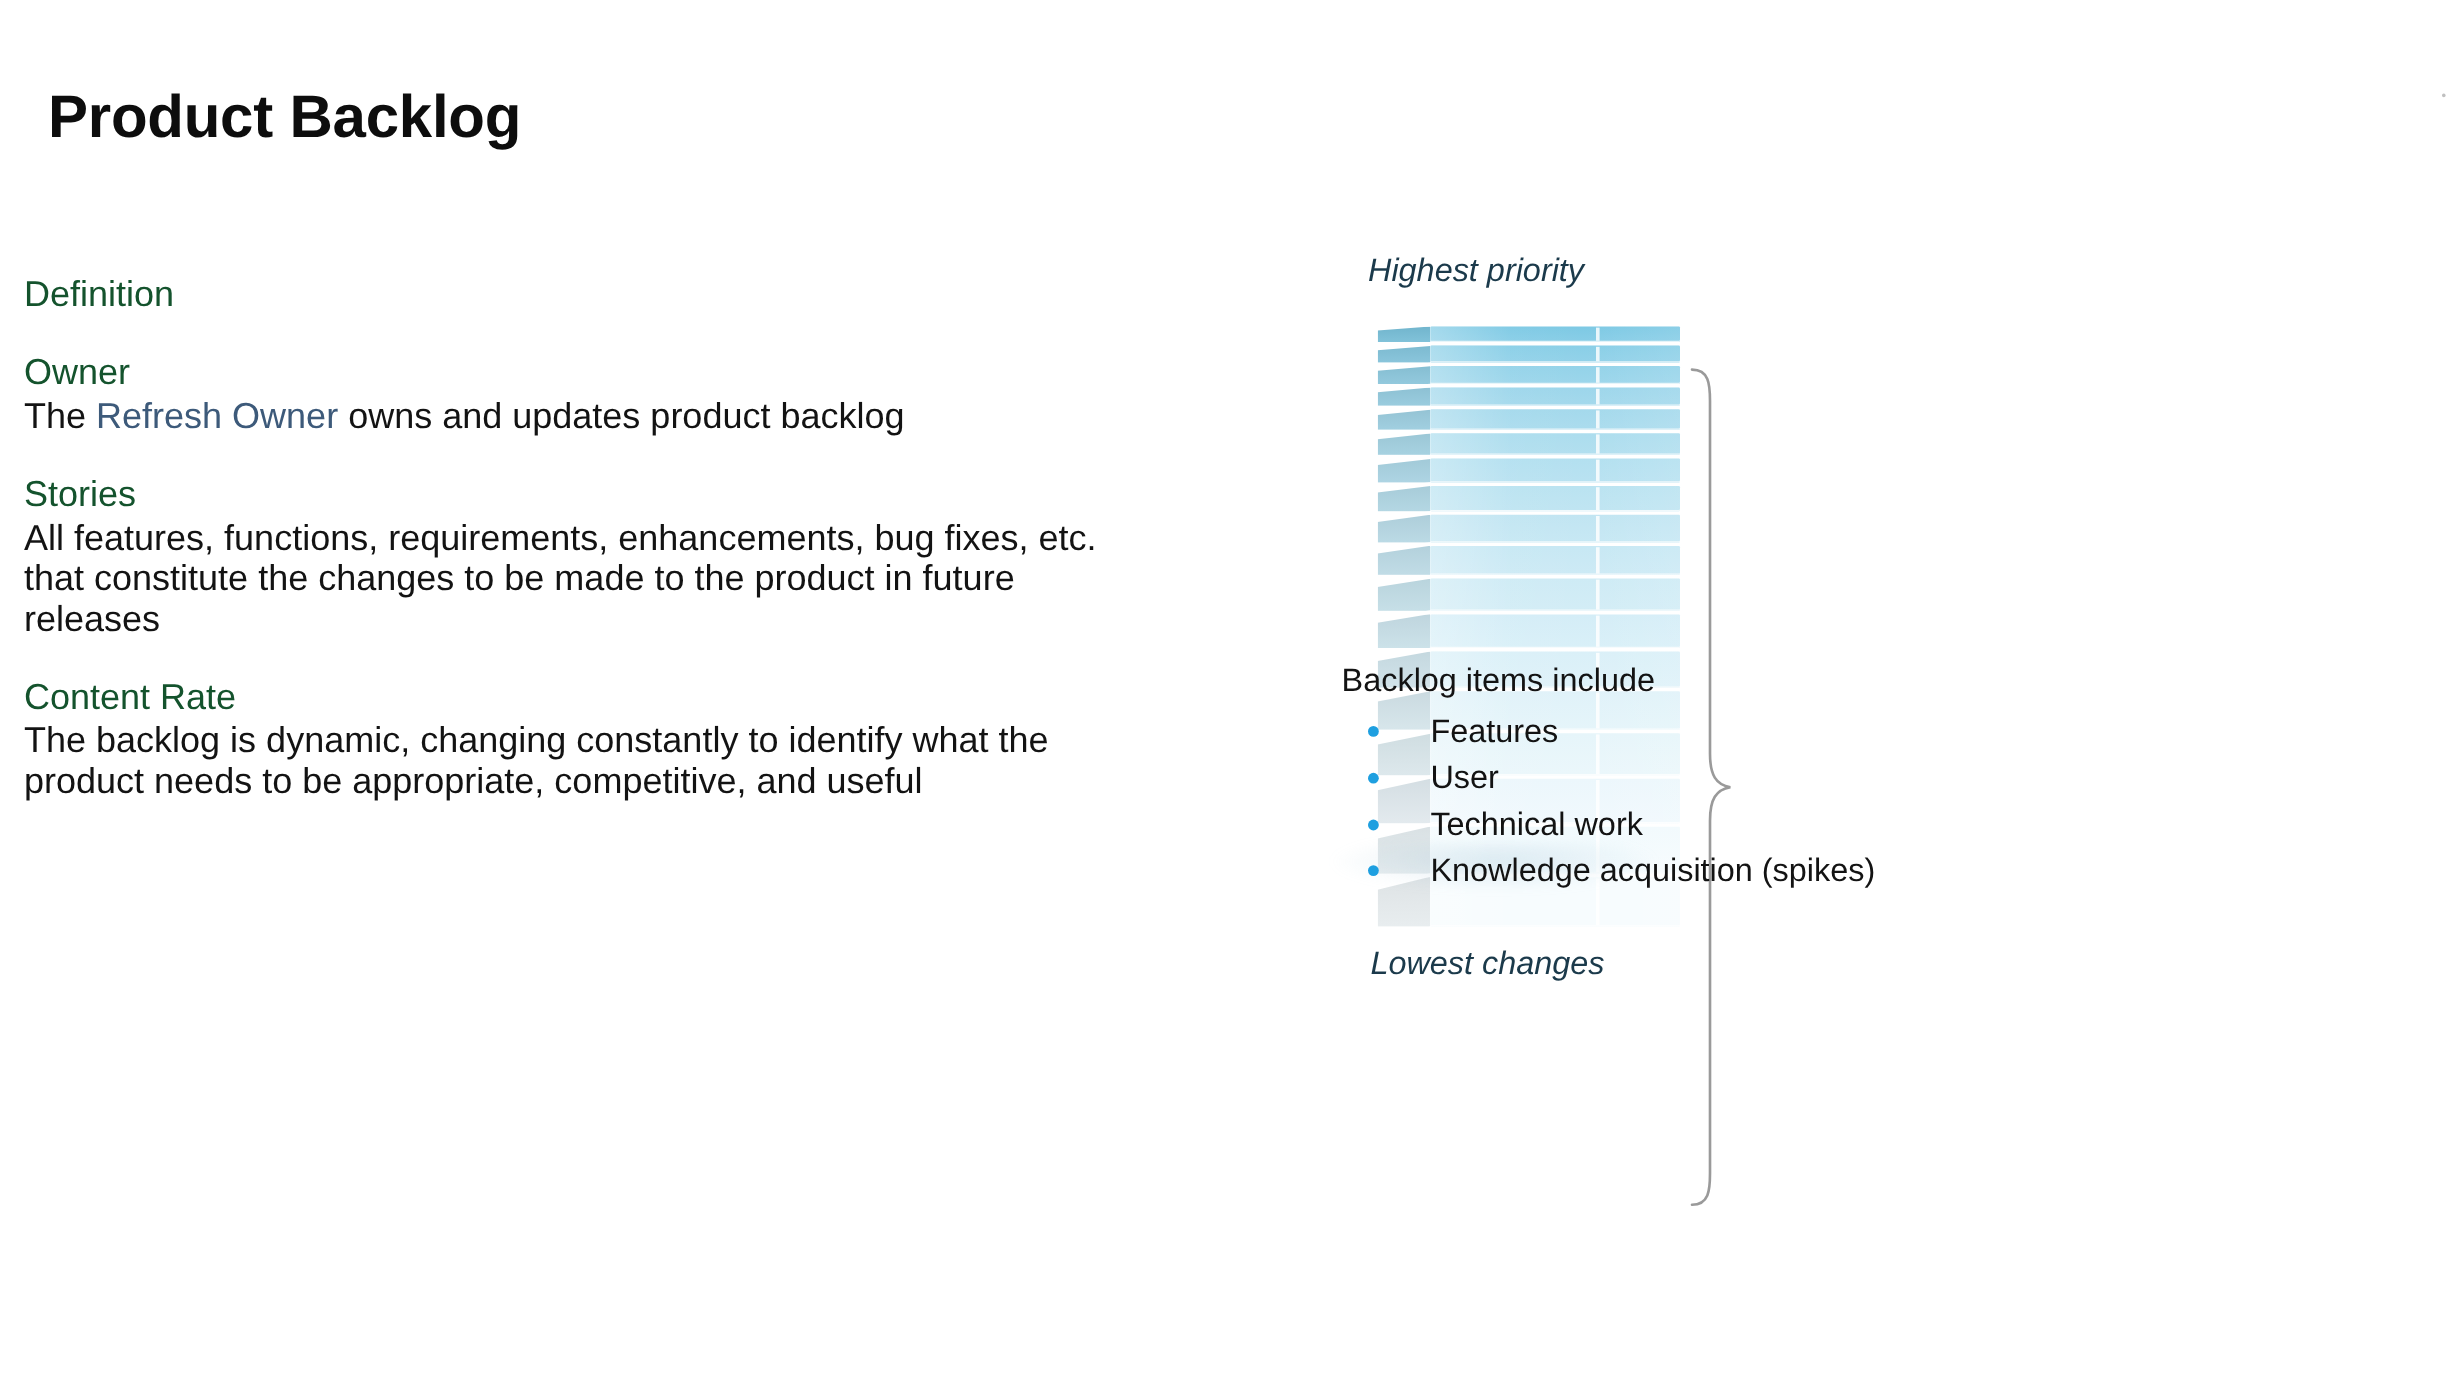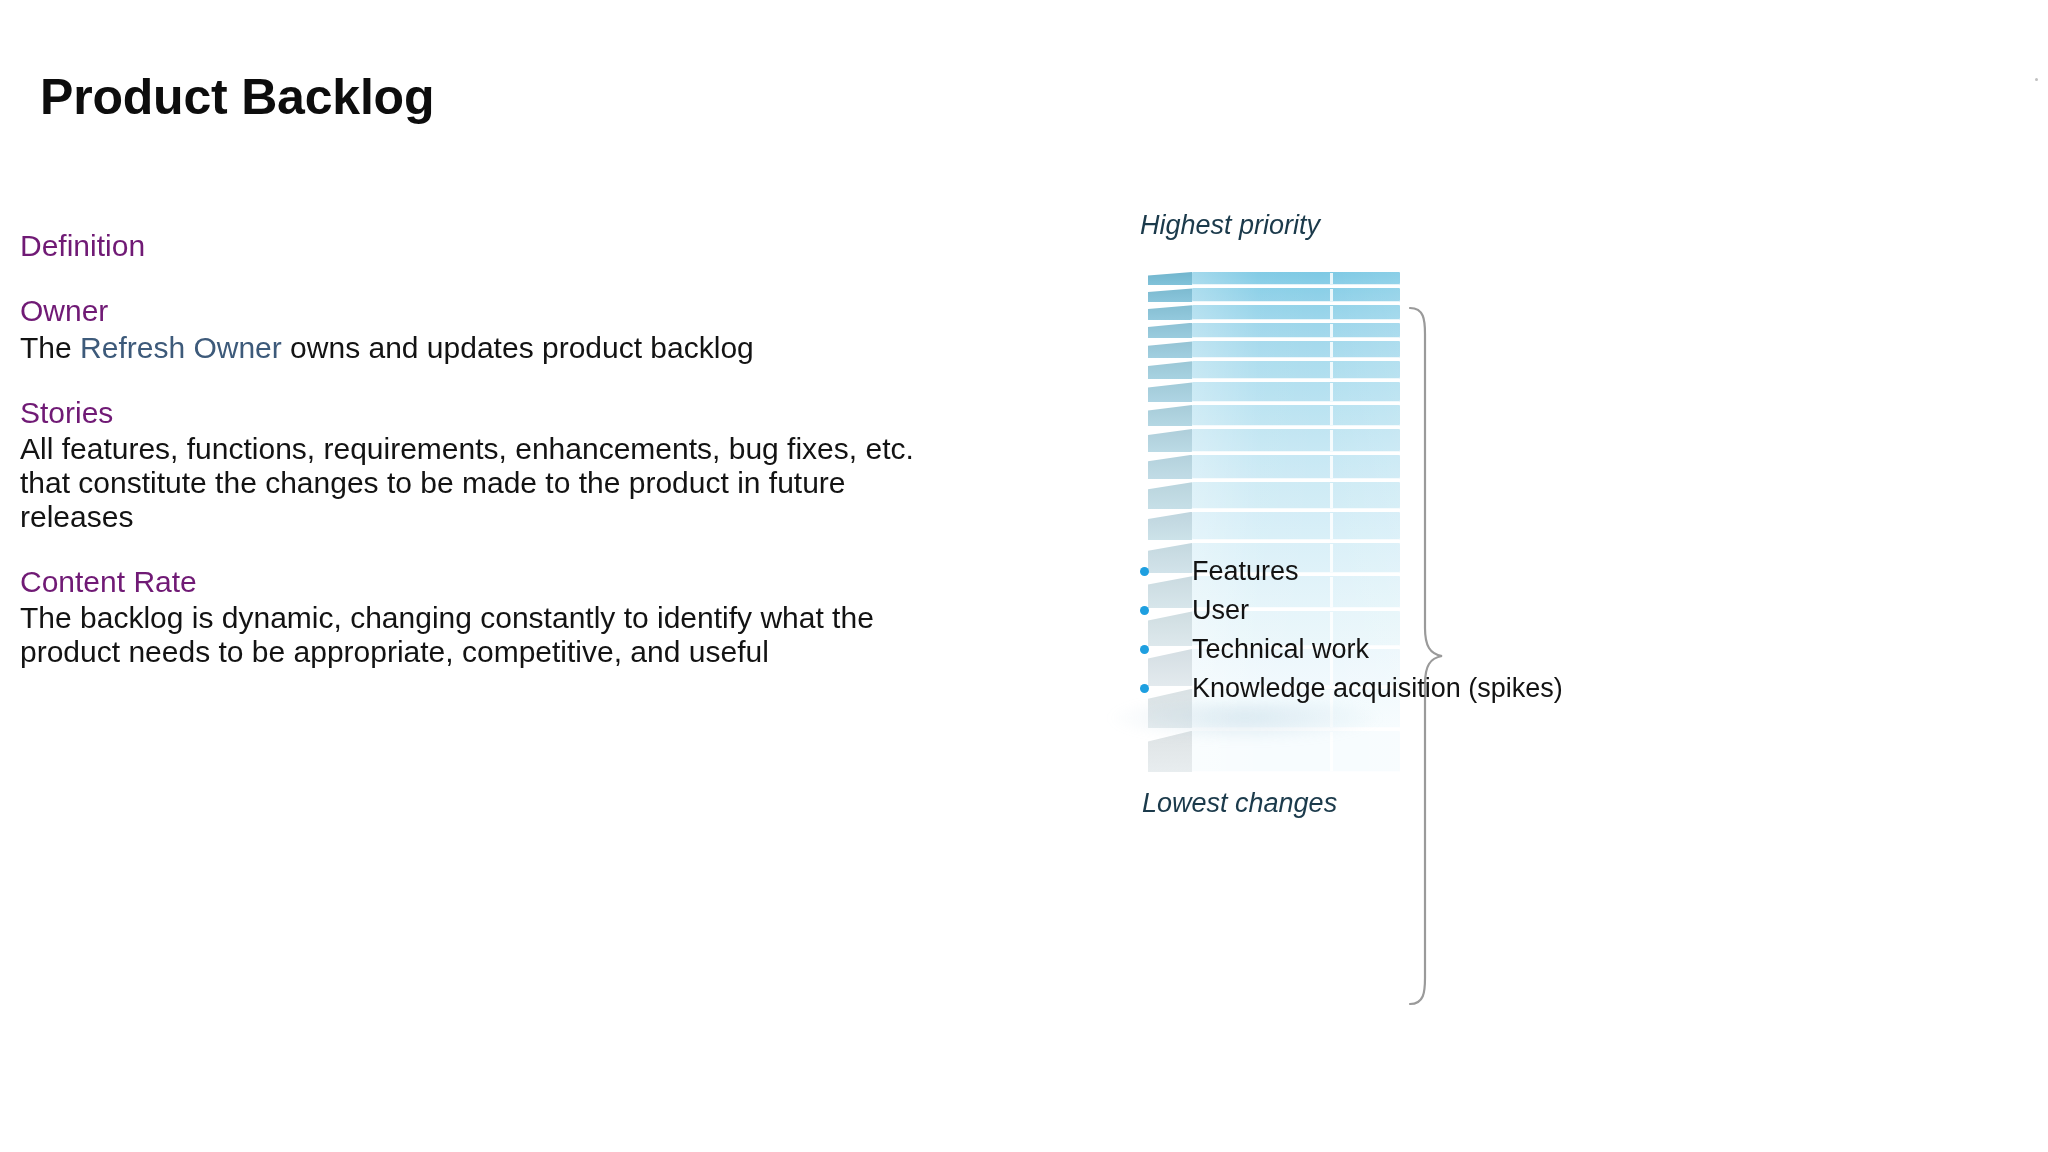--- a/index.html
+++ b/index.html
@@ -48,7 +48,7 @@
 
   .section-heading {
     font-size: 30px;
-    color: #701a75;
+    color: #14532d;
     line-height: 1.18;
     margin-bottom: 2px;
     white-space: nowrap;

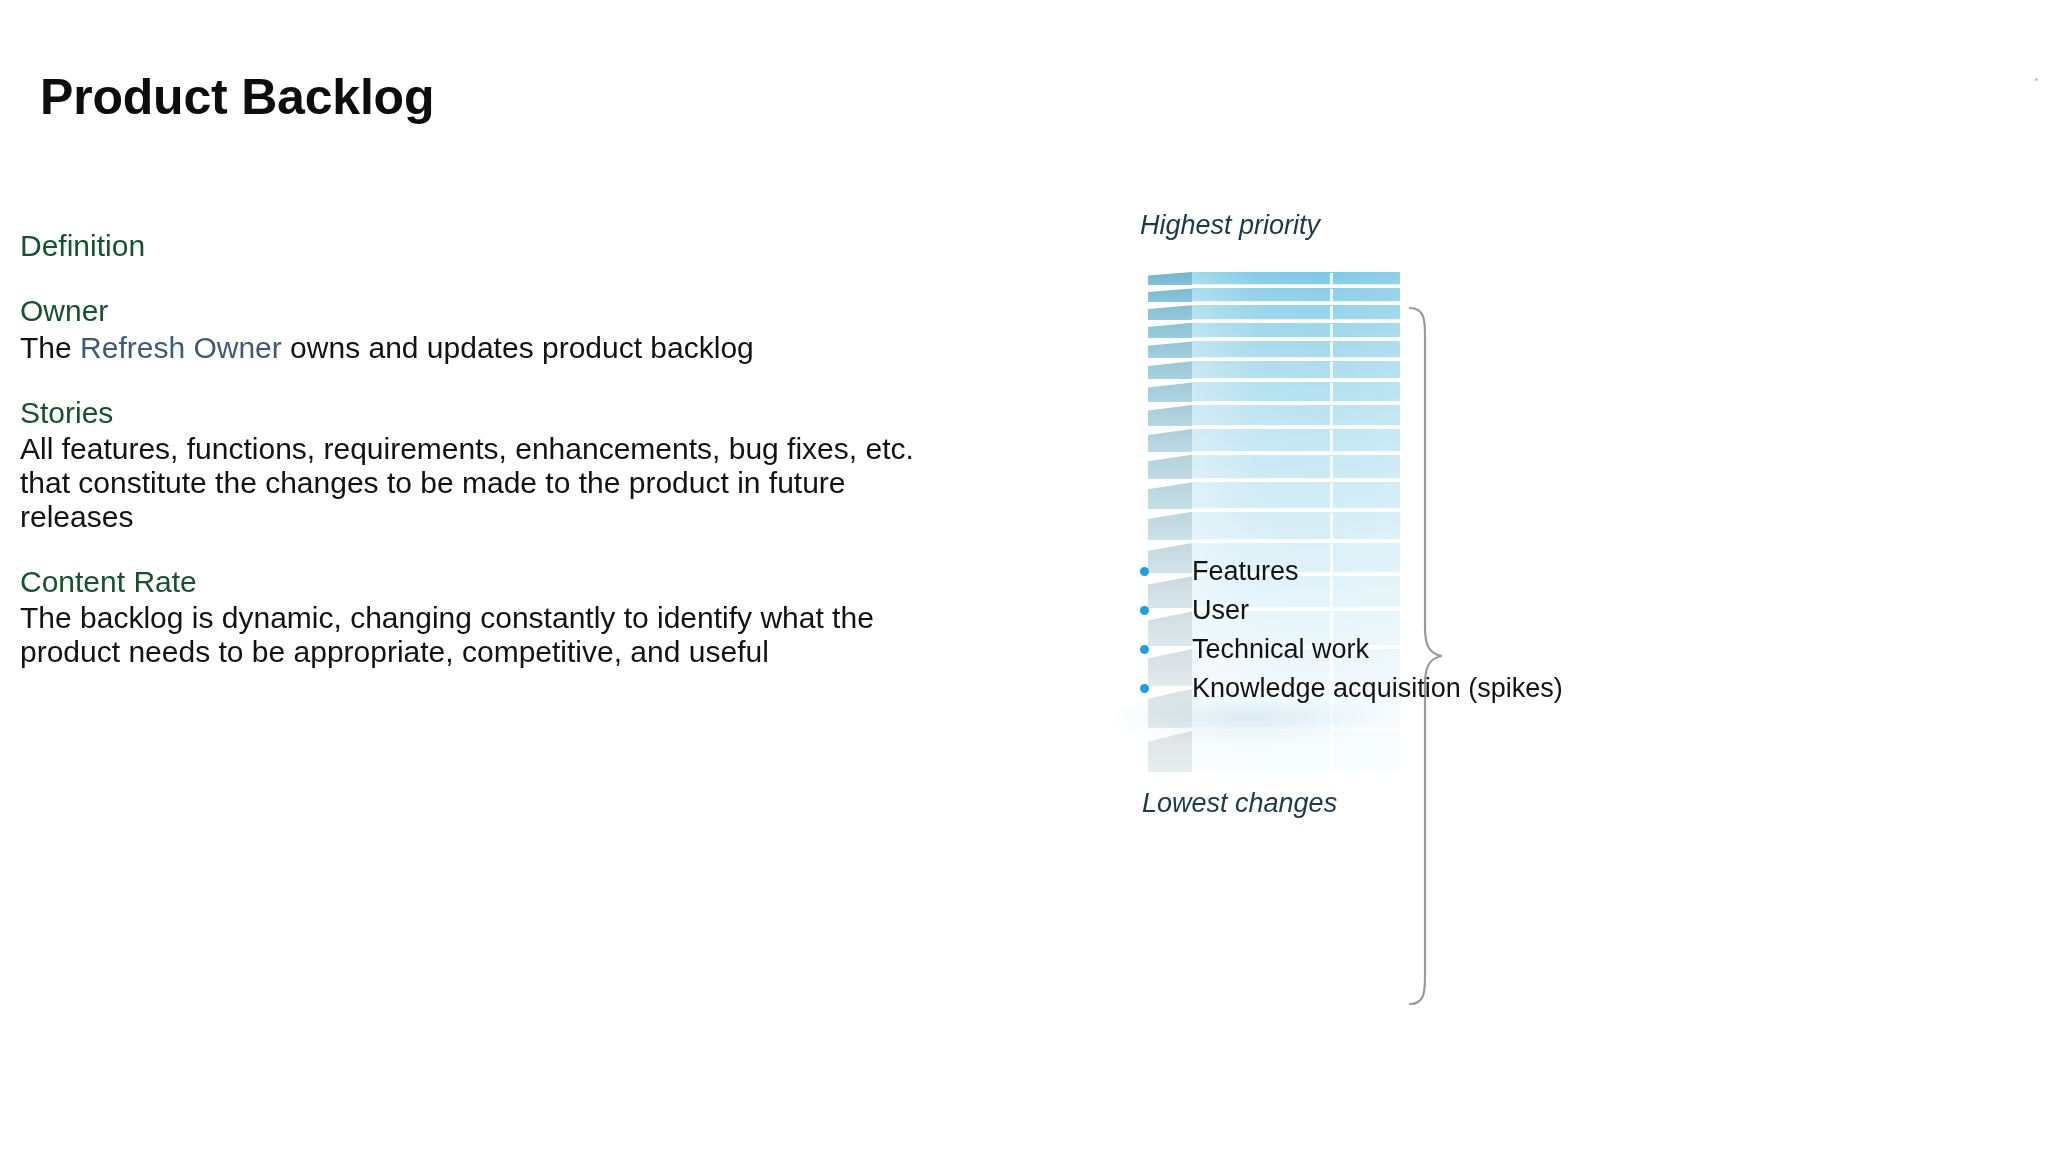--- a/index.html
+++ b/index.html
@@ -423,6 +423,7 @@
   </div>
 
   <div class="callout">
+    <div class="callout-title">Backlog items include</div>
     <ul class="callout-list" id="callout-list">
         <li><span class="bullet" style="background: rgb(30, 159, 224);"></span><span>Features</span></li>
         <li><span class="bullet" style="background: rgb(30, 159, 224);"></span><span>User</span></li>

